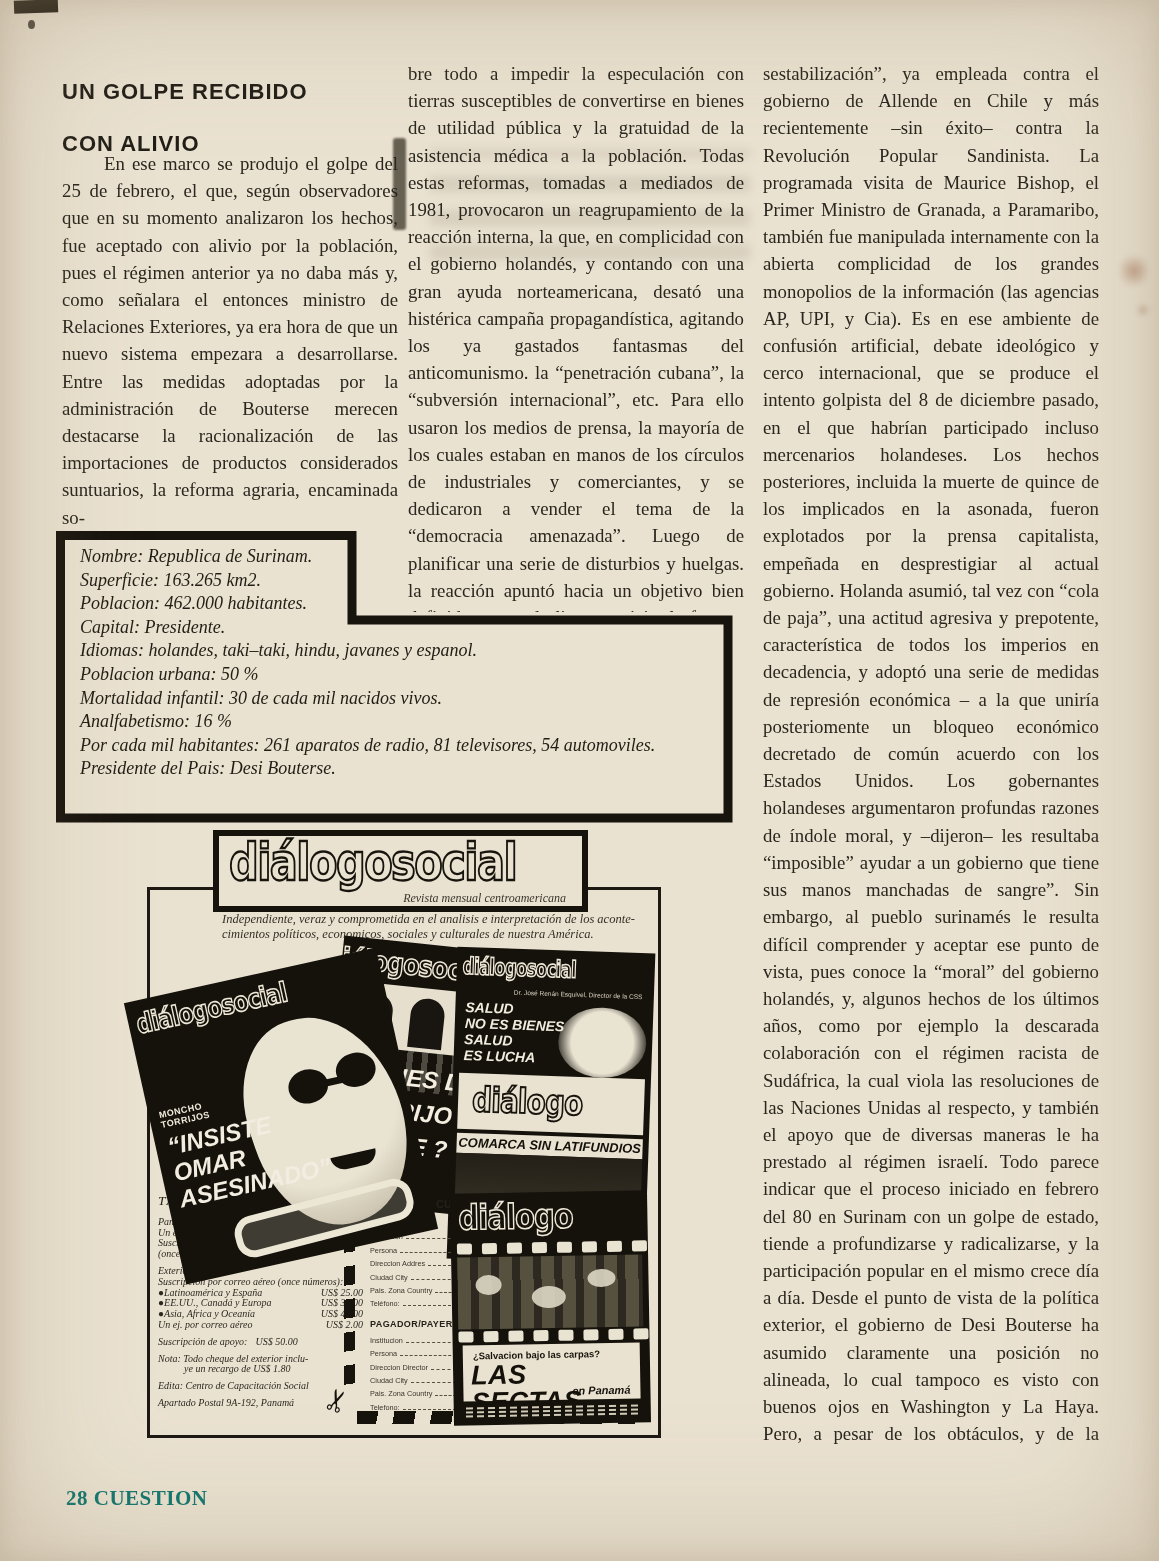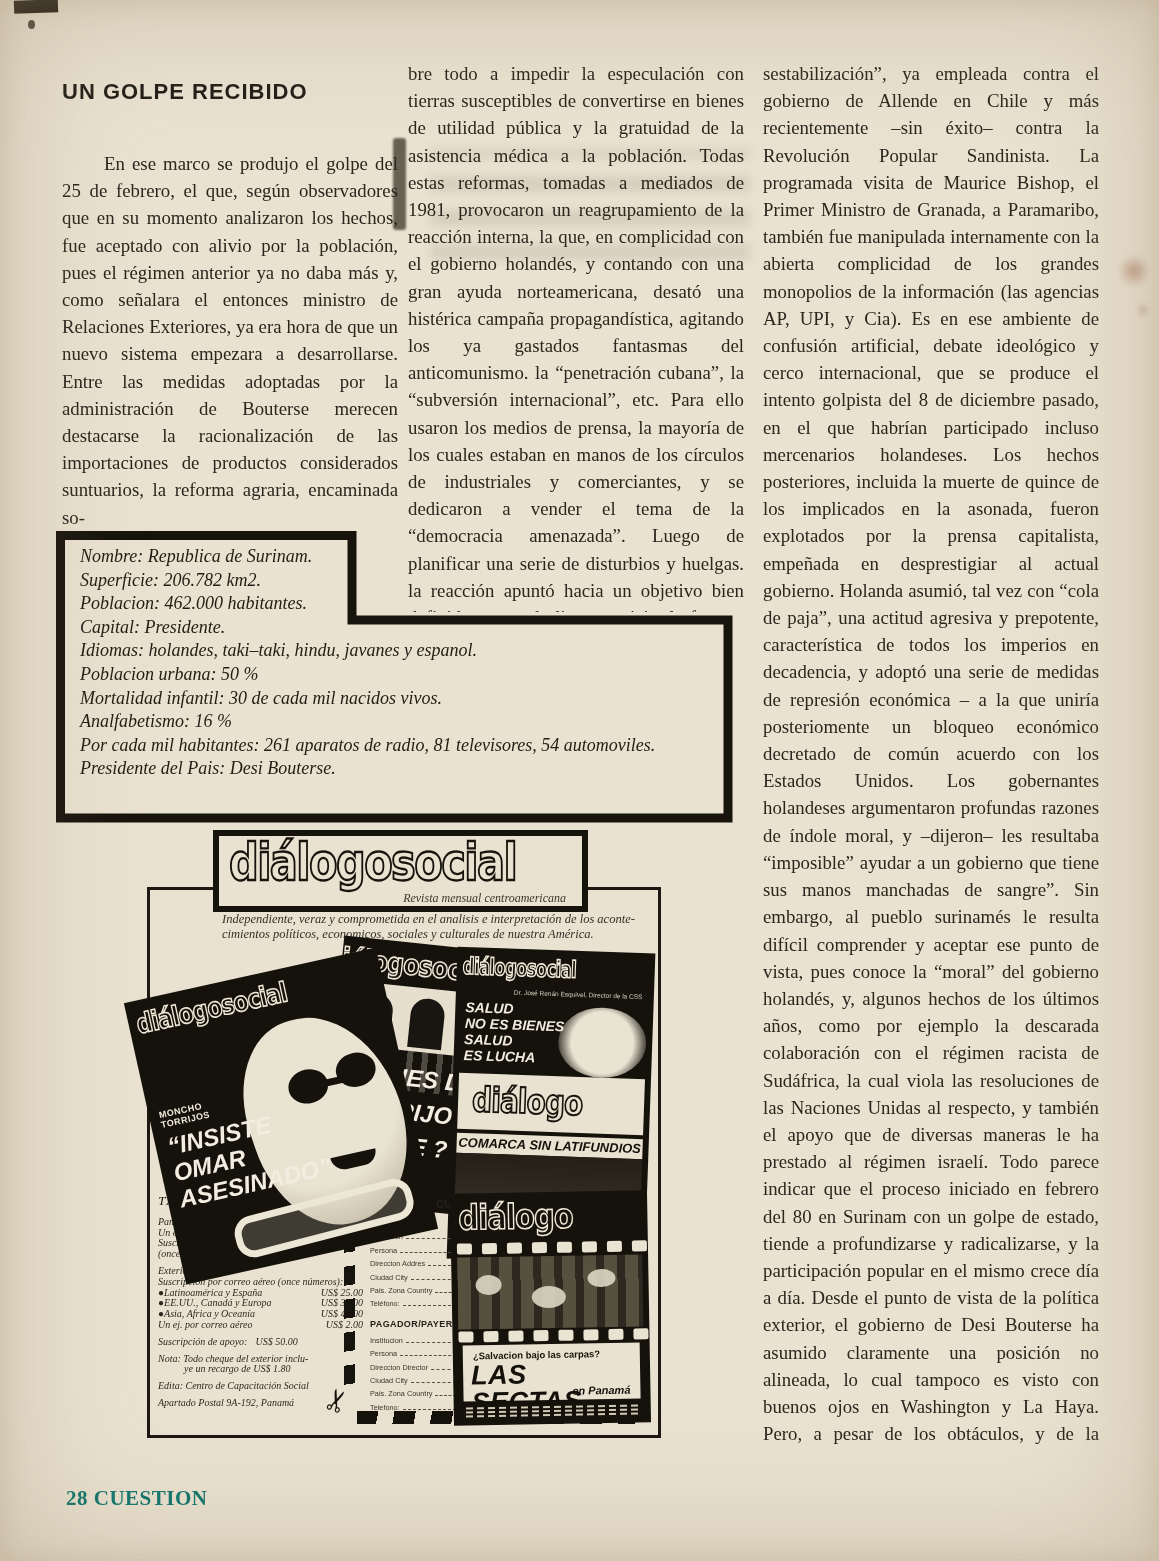--- a/index.html
+++ b/index.html
@@ -180,6 +180,7 @@
 
   <div class="headline">
     <div>UN GOLPE RECIBIDO</div>
+    <div>CON ALIVIO</div>
   </div>
 
   <div class="col col1">

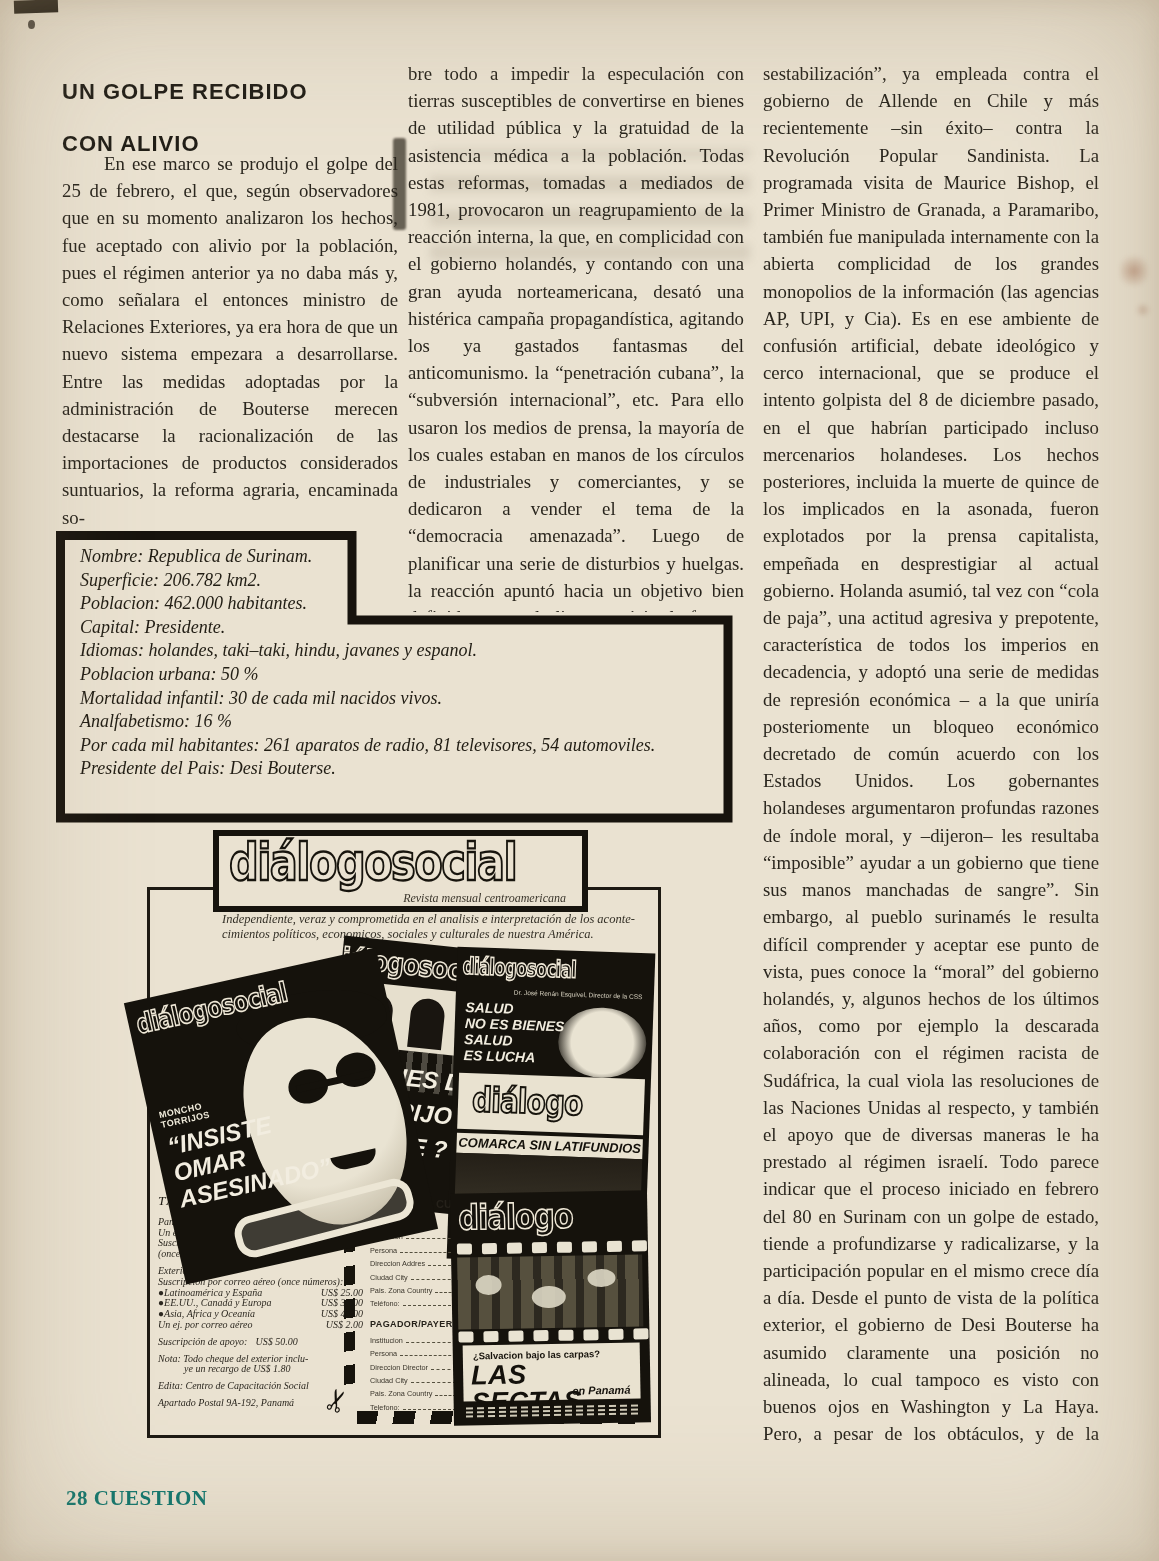--- a/index.html
+++ b/index.html
@@ -198,7 +198,7 @@
   </svg>
   <div class="factbox-text">
     <div>Nombre: Republica de Surinam.</div>
-    <div>Superficie: 206.782 km2.</div>
+    <div>Superficie: 163.265 km2.</div>
     <div>Poblacion: 462.000 habitantes.</div>
     <div>Capital: Presidente.</div>
     <div>Idiomas: holandes, taki–taki, hindu, javanes y espanol.</div>

